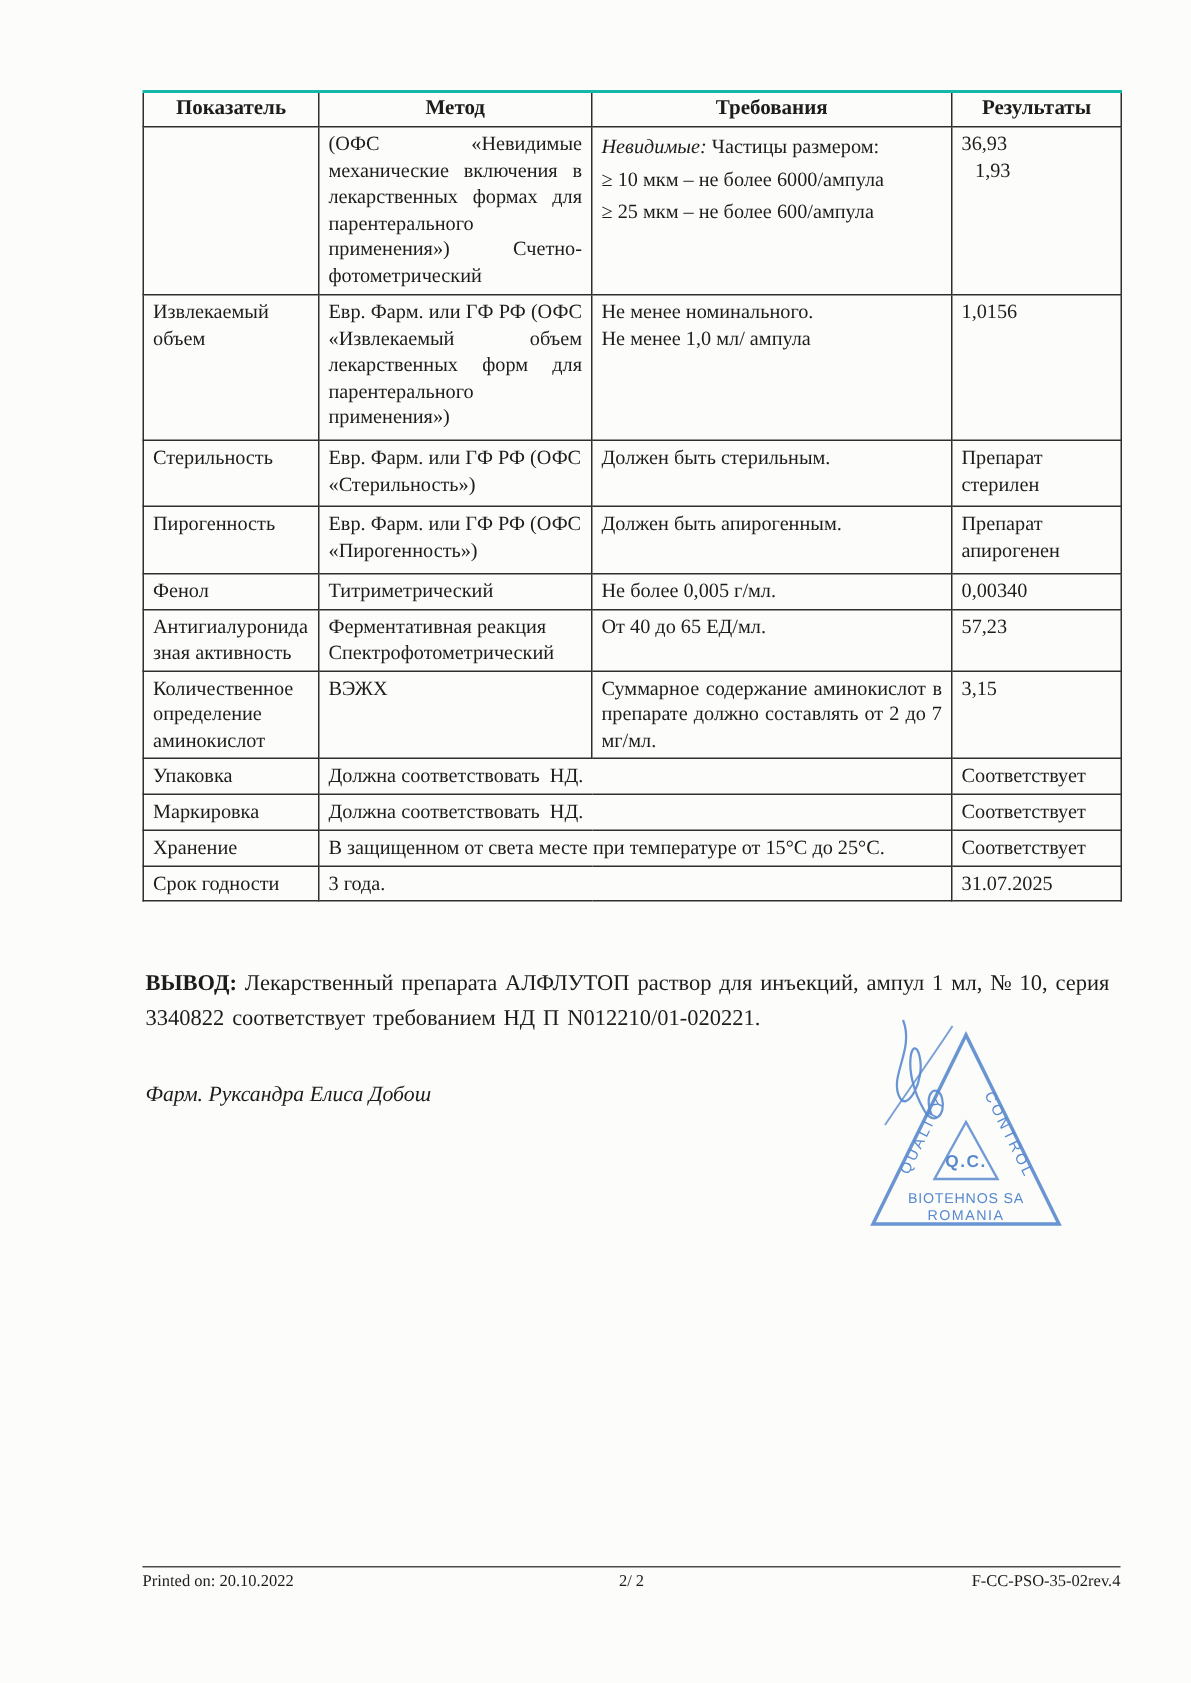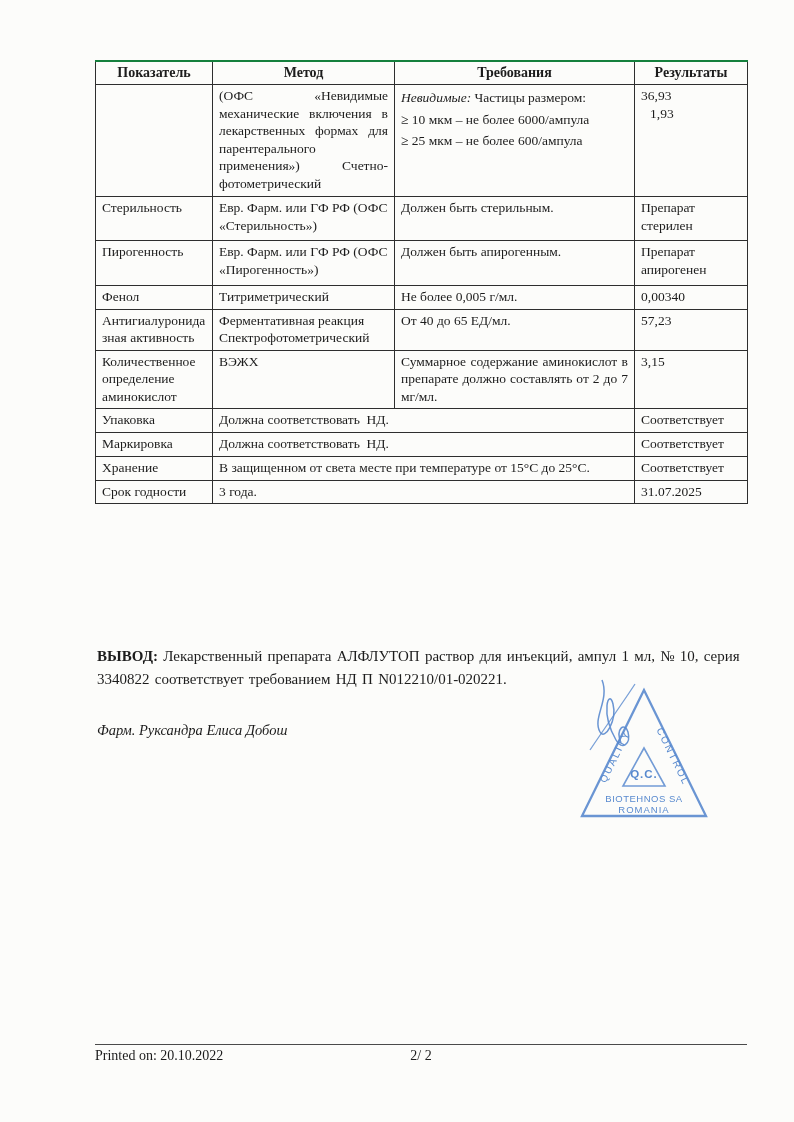--- a/index.html
+++ b/index.html
@@ -27,7 +27,7 @@
     padding: 2px 6px 3px 6px;
     overflow-wrap: break-word;
   }
-  .qc-table { border-top: 2px solid #15803d; }
+  .qc-table { border-top: 2px solid #14b8a6; }
   .qc-table thead th {
     border-bottom: 1.8px solid #2e2e2e;
     text-align: center;

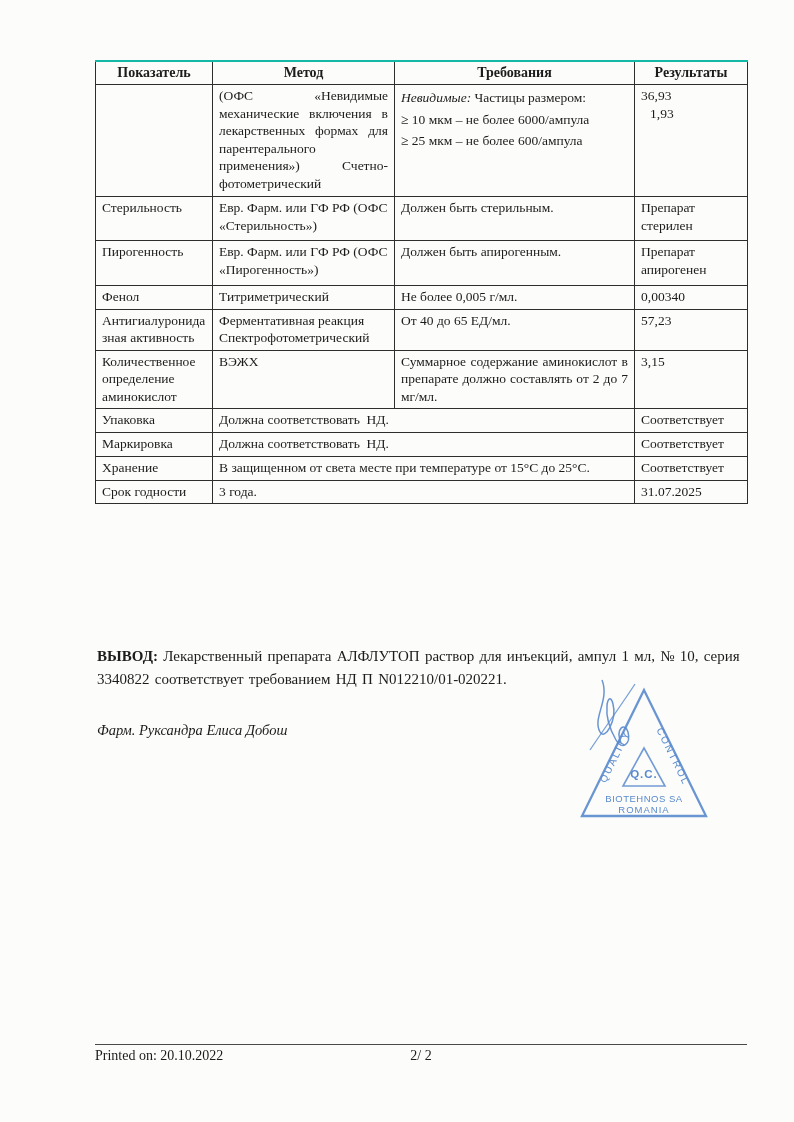--- a/index.html
+++ b/index.html
@@ -125,6 +125,15 @@
         </td>
       </tr>
 
+      <tr class="r1">
+        <td>Извлекаемый объем</td>
+        <td class="just">Евр. Фарм. или ГФ РФ (ОФС «Извлекаемый объем лекарственных форм для парентерального применения»)</td>
+        <td>
+          <div>Не менее номинального.</div>
+          <div>Не менее 1,0 мл/ ампула</div>
+        </td>
+        <td>1,0156</td>
+      </tr>
 
       <tr class="r2">
         <td>Стерильность</td>

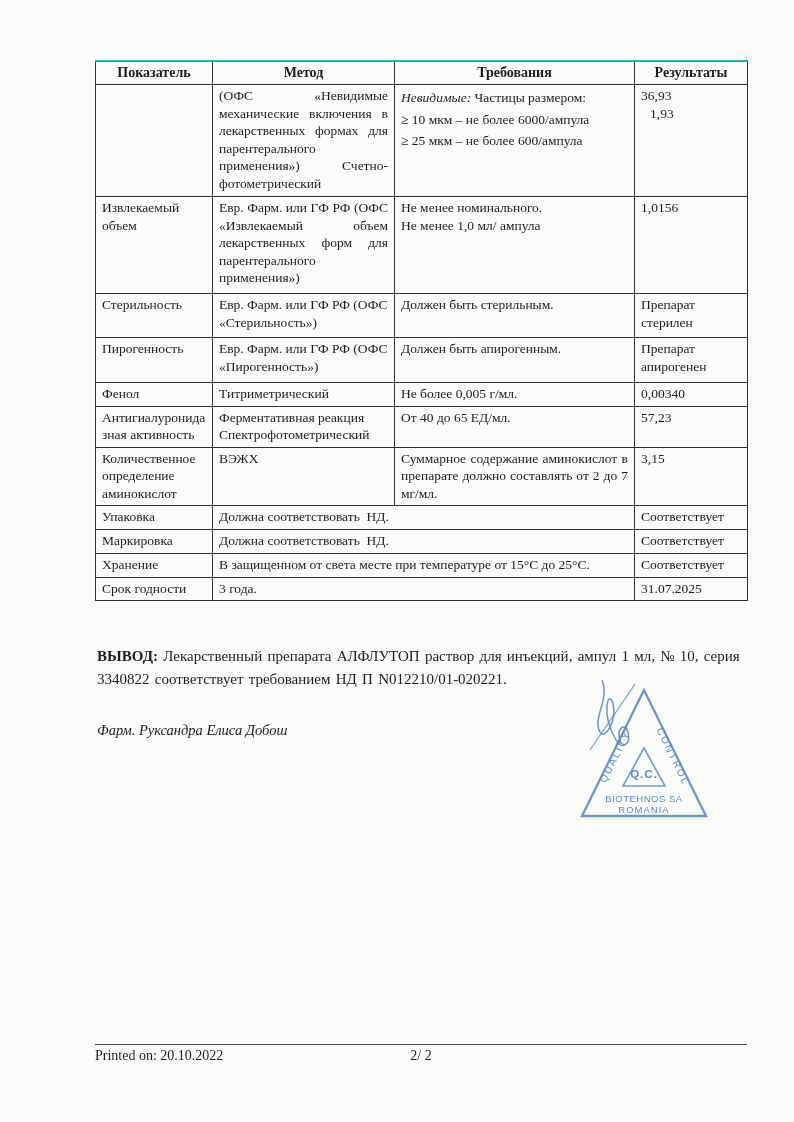--- a/index.html
+++ b/index.html
@@ -84,7 +84,7 @@
   .footer {
     position: absolute; left: 95px; top: 1048px; width: 652px;
     display: grid; grid-template-columns: 1fr auto 1fr;
-    font-size: 14px;
+    font-size: 11px;
   }
   .footer .f-left  { text-align: left; }
   .footer .f-mid   { text-align: right; }

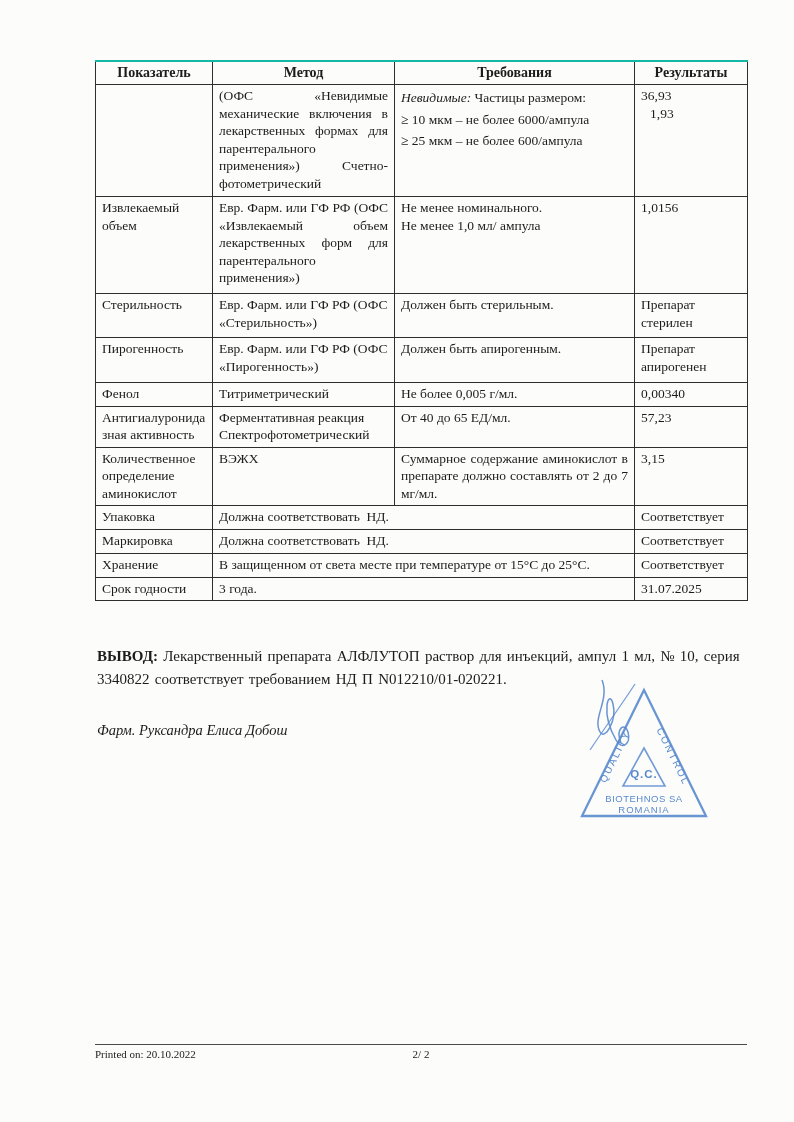--- a/index.html
+++ b/index.html
@@ -223,6 +223,7 @@
   <div class="footer">
     <span class="f-left">Printed on: 20.10.2022</span>
     <span class="f-mid">2/ 2</span>
+    <span class="f-right">F-CC-PSO-35-02rev.4</span>
   </div>
 
 </div>

